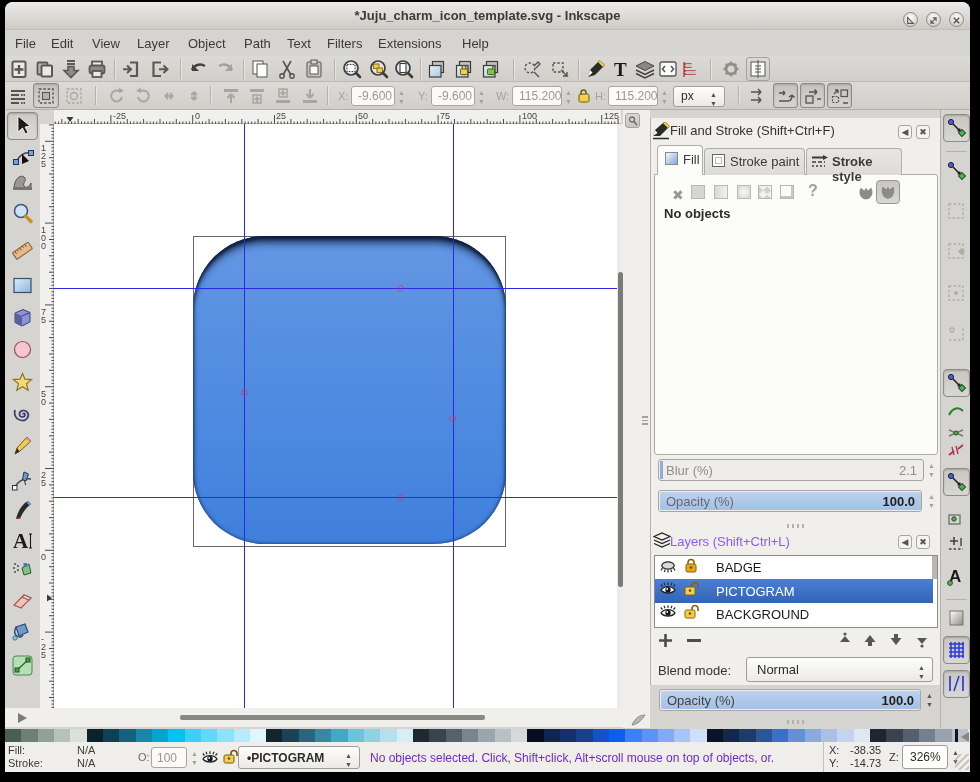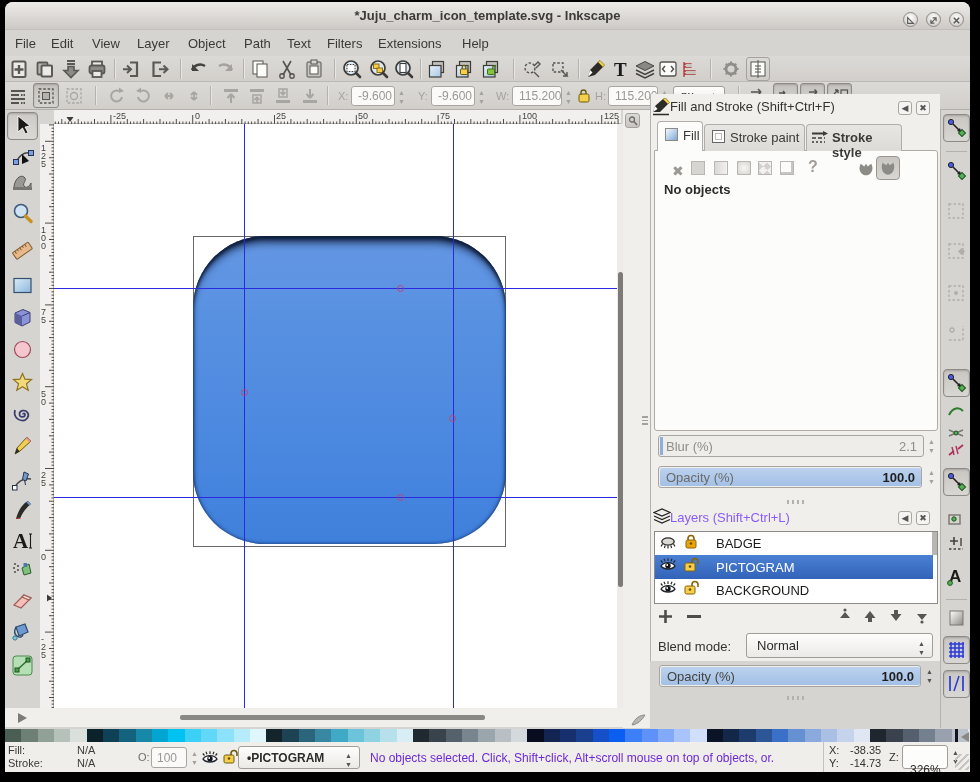--- a/index.html
+++ b/index.html
@@ -31,7 +31,7 @@
 #gutter{position:absolute;left:618px;top:108px;width:27px;height:618px;background:#f0efec;}
 #hscroll{position:absolute;left:0px;top:706px;width:618px;height:19px;background:#f0efec;}
 
-#dock{position:absolute;left:645px;top:92px;width:290px;height:567px;background:#f0efec;border-left:1px solid #b5b2ad;}
+#dock{position:absolute;left:645px;top:116px;width:290px;height:567px;background:#f0efec;border-left:1px solid #b5b2ad;}
 
 #snapbar{position:absolute;left:935px;top:108px;width:30px;height:618px;background:#d6d4d0;border-left:1px solid #b5b2ad;}
 

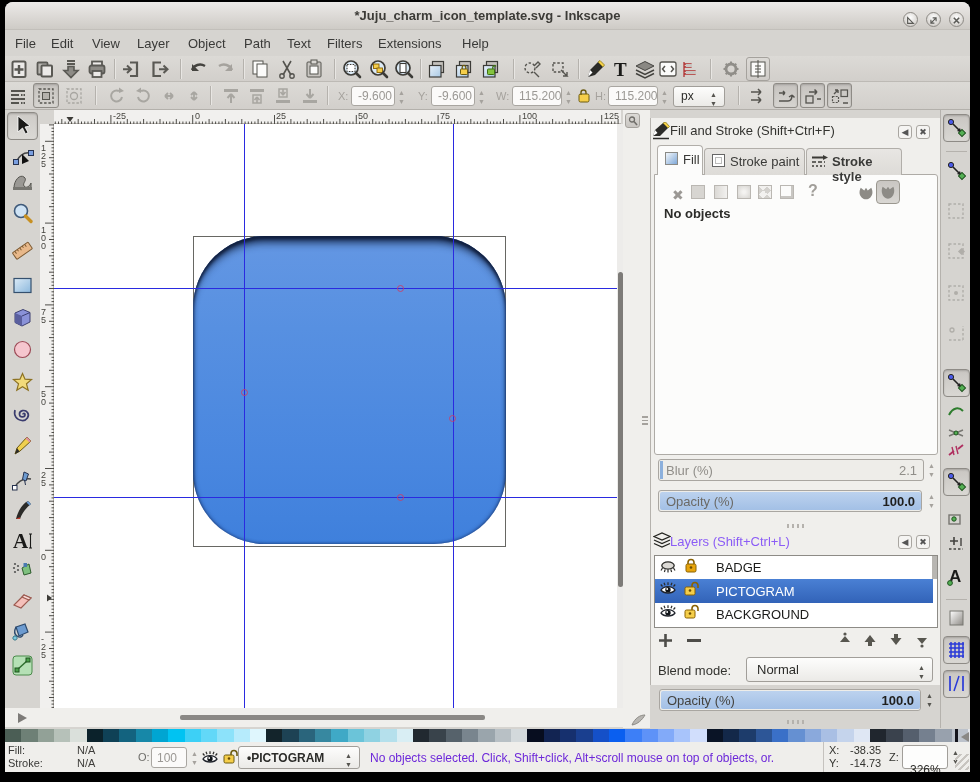--- a/index.html
+++ b/index.html
@@ -801,7 +801,7 @@
 <div class="abs" style="left:845px;top:15px;color:#33332f;">-14.73</div>
 <div class="abs" style="left:884px;top:9px;color:#33332f;">Z:</div>
 <div class="abs" style="left:897px;top:3px;width:46px;height:24px;background:#fdfdfc;border:1px solid #a19e99;border-radius:3px;">
-        <span style="position:absolute;left:7px;top:4px;font-size:12px;color:#2c2c29;margin-top:13px;">326%</span>
+        <span style="position:absolute;left:7px;top:4px;font-size:12px;color:#2c2c29;">326%</span>
       </div>
 <div class="spinarrows" style="left:944px;top:6px;color:#55544f;">▲<br>▼</div>
       <div class="abs" style="left:950px;top:12px;width:14px;height:16px;background:repeating-linear-gradient(135deg,transparent 0 3px,#c8c5c0 3px 5px);"></div>

